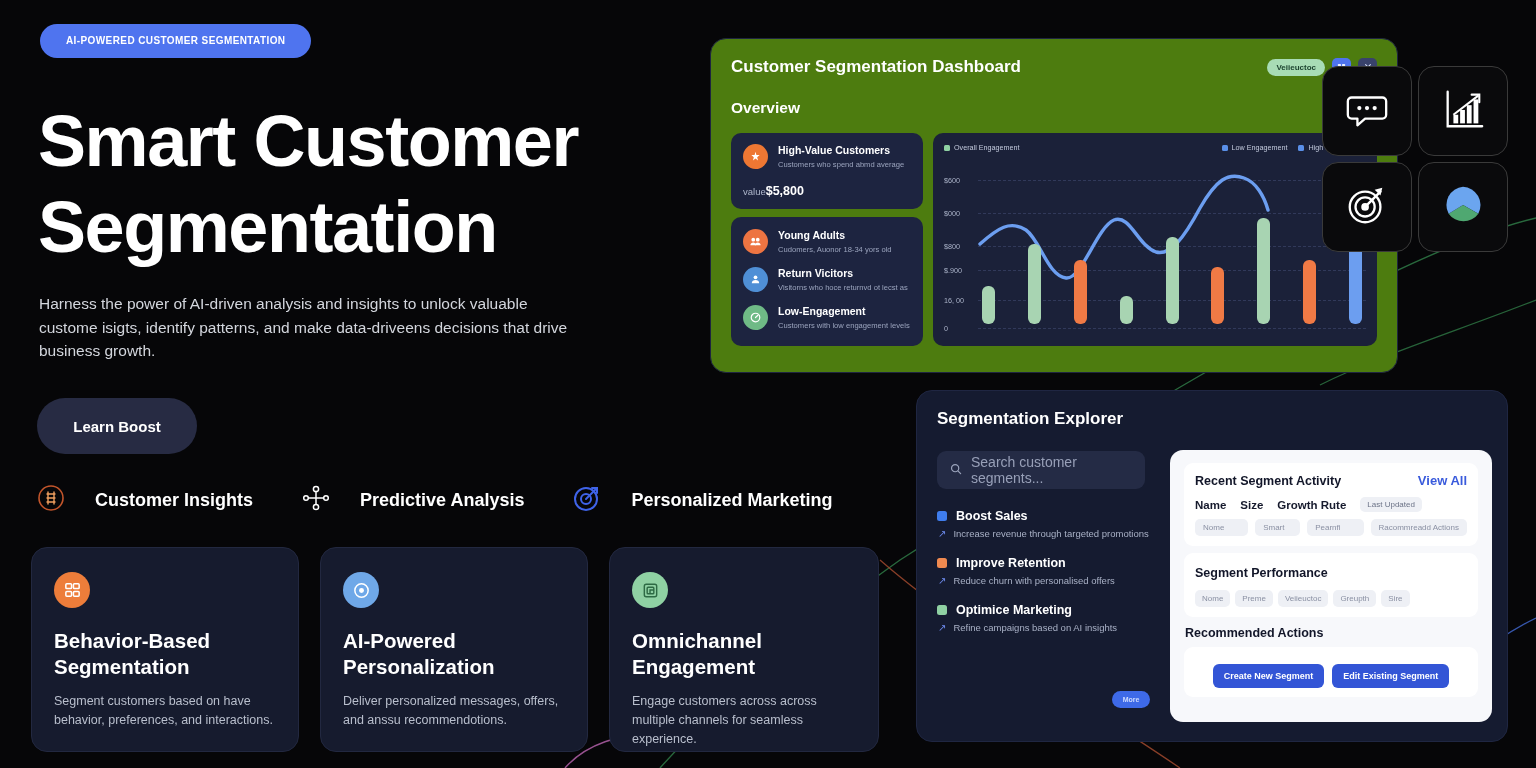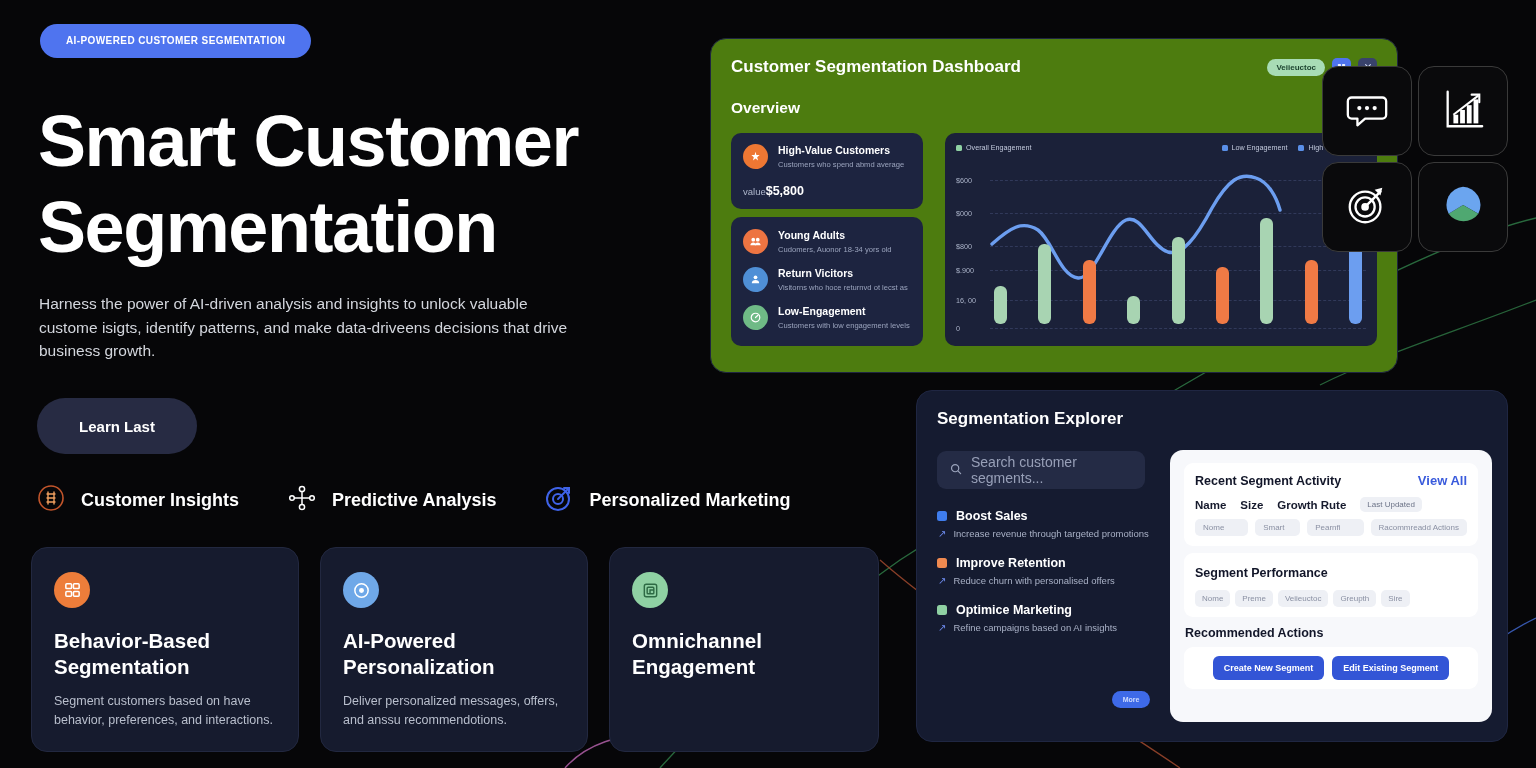--- a/index.html
+++ b/index.html
@@ -75,7 +75,7 @@
   .sqbtn.b2 { background:#39426b; }
   .dash-over { font-size:15.5px; font-weight:bold; color:#fff; margin-top:22px; }
 
-  .dash-body { display:flex; gap:22px; margin-top:16px; }
+  .dash-body { display:flex; gap:10px; margin-top:16px; }
   .segcol { width:192px; display:flex; flex-direction:column; gap:8px; }
   .segcard { background:#1d2440; border-radius:10px; padding:11px 12px; }
   .segrow { display:flex; gap:10px; align-items:flex-start; }

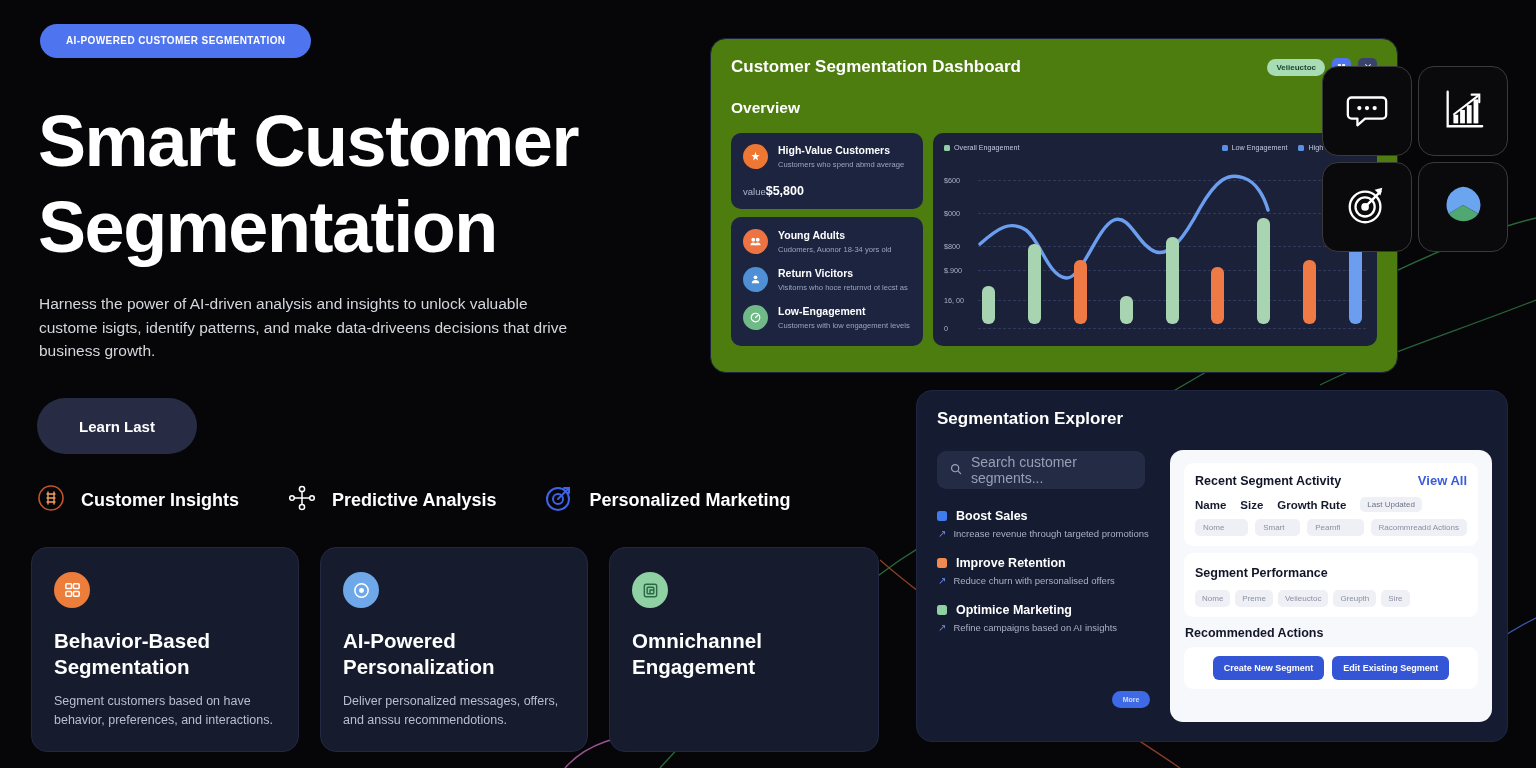--- a/index.html
+++ b/index.html
@@ -168,7 +168,7 @@
   <div class="badge-pill">AI-POWERED CUSTOMER SEGMENTATION</div>
   <div class="hero-title">Smart Customer Segmentation</div>
   <div class="hero-sub">Harness the power of AI-driven analysis and insights to unlock valuable custome isigts, identify patterns, and make data-driveens decisions that drive business growth.</div>
-  <button class="learn-btn">Learn Last</button>
+  <button class="learn-btn">Learn Boost</button>
 
   <div class="pill-row">
     <div class="pill-item">

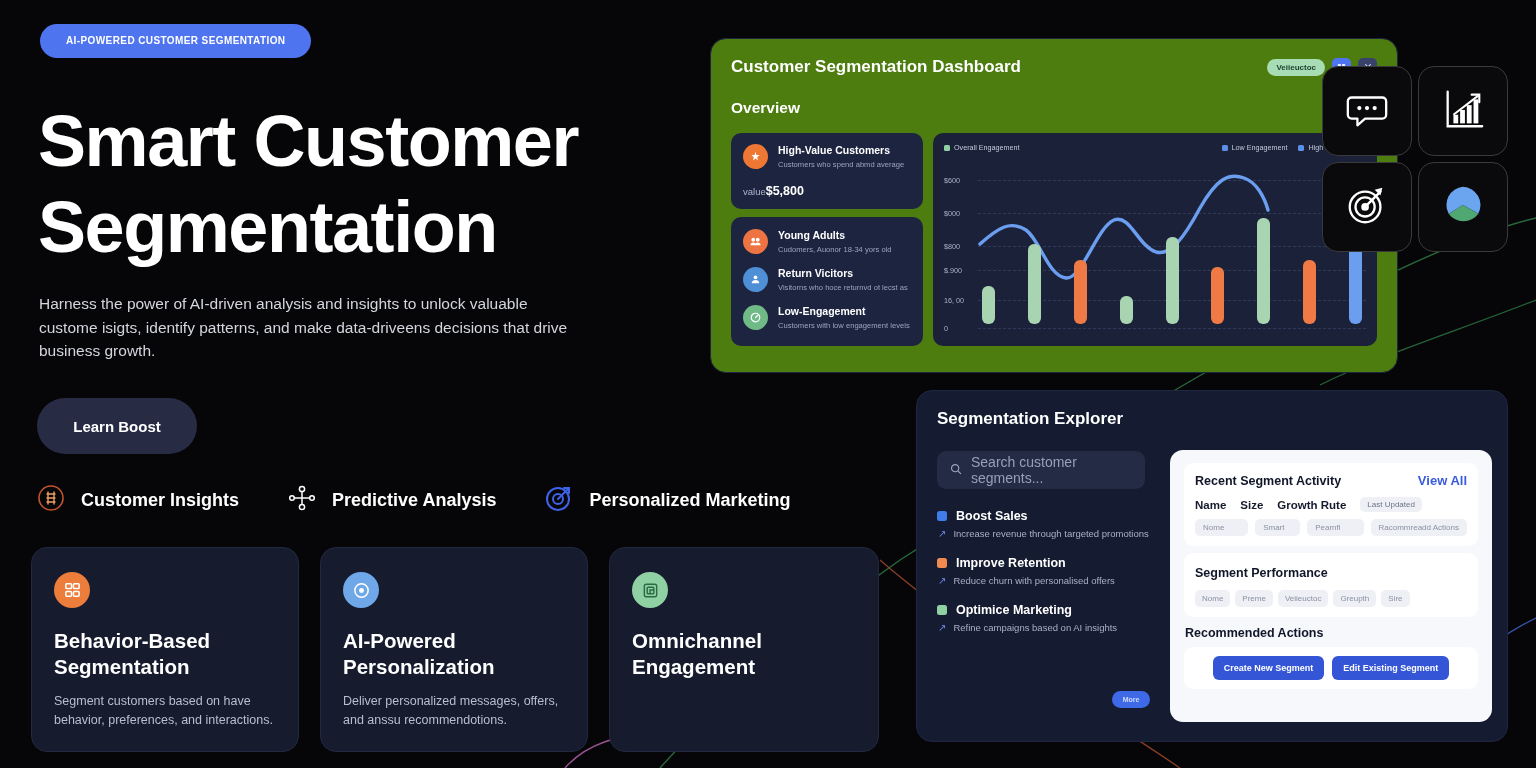--- a/index.html
+++ b/index.html
@@ -38,7 +38,7 @@
     cursor:pointer;
   }
   .pill-row { position:absolute; left:36px; top:483px; display:flex; align-items:center; gap:0; }
-  .pill-item { display:flex; align-items:center; gap:15px; margin-right:48px; }
+  .pill-item { display:flex; align-items:center; gap:29px; margin-right:48px; }
   .pill-item .lbl { font-size:18px; font-weight:bold; color:#fff; white-space:nowrap; }
 
   

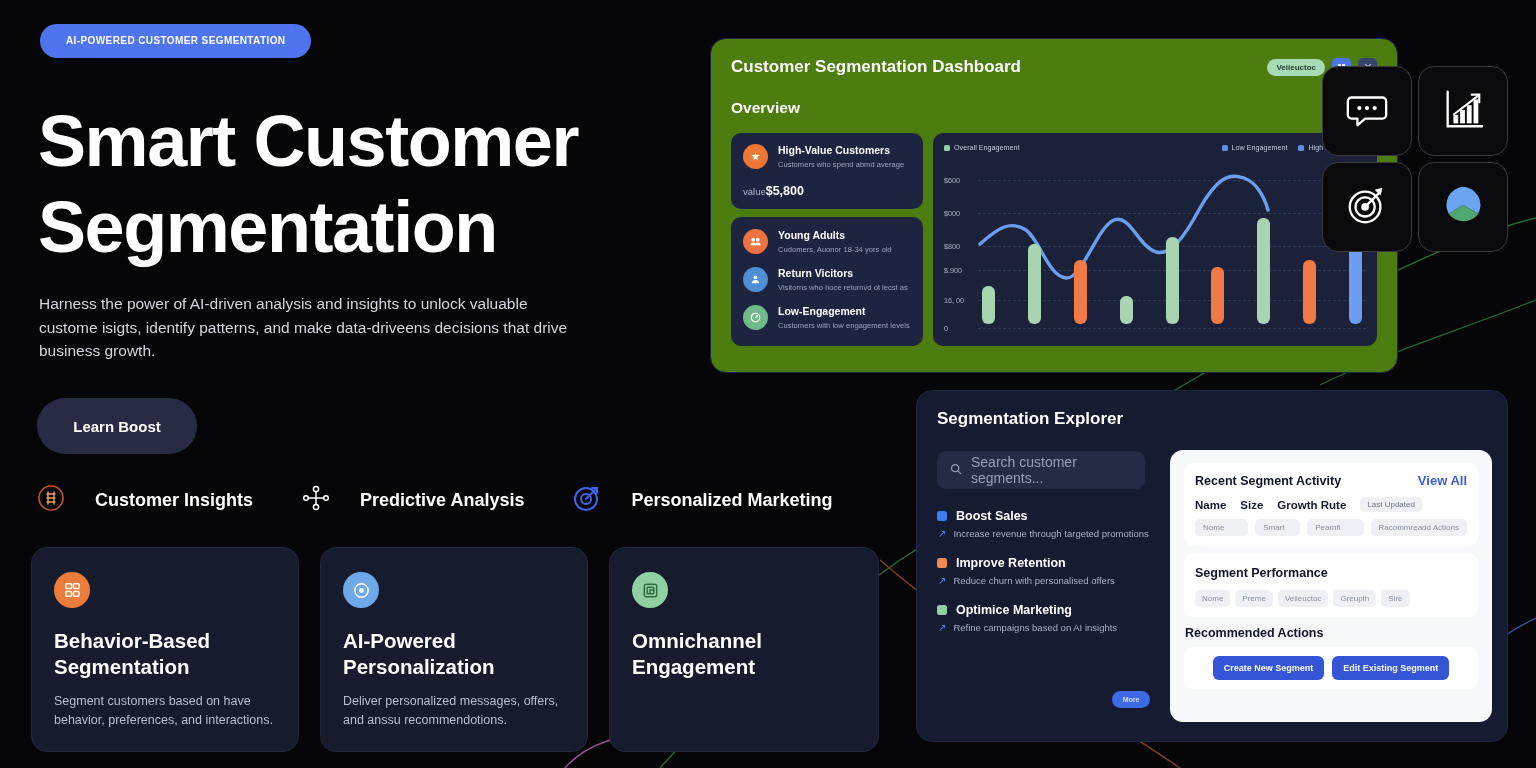--- a/index.html
+++ b/index.html
@@ -141,7 +141,7 @@
   .td { background:#eef0f5; color:#8a90a3; border-radius:5px; padding:4px 8px; font-size:8px; filter: blur(0.3px); white-space:nowrap; }
   .perf-row { display:flex; gap:5px; margin-top:9px; }
   .perf { background:#eef0f5; color:#8a90a3; border-radius:5px; padding:4px 7px; font-size:8px; filter: blur(0.3px); white-space:nowrap; }
-  .act-btns { display:flex; gap:8px; margin-top:0; justify-content:center; }
+  .act-btns { display:flex; gap:8px; margin-top:8px; justify-content:center; }
   .act-btn {
     background:#3355d6; color:#fff; border:none; border-radius:6px;
     padding:7px 11px; font-size:9px; font-weight:bold; cursor:pointer;

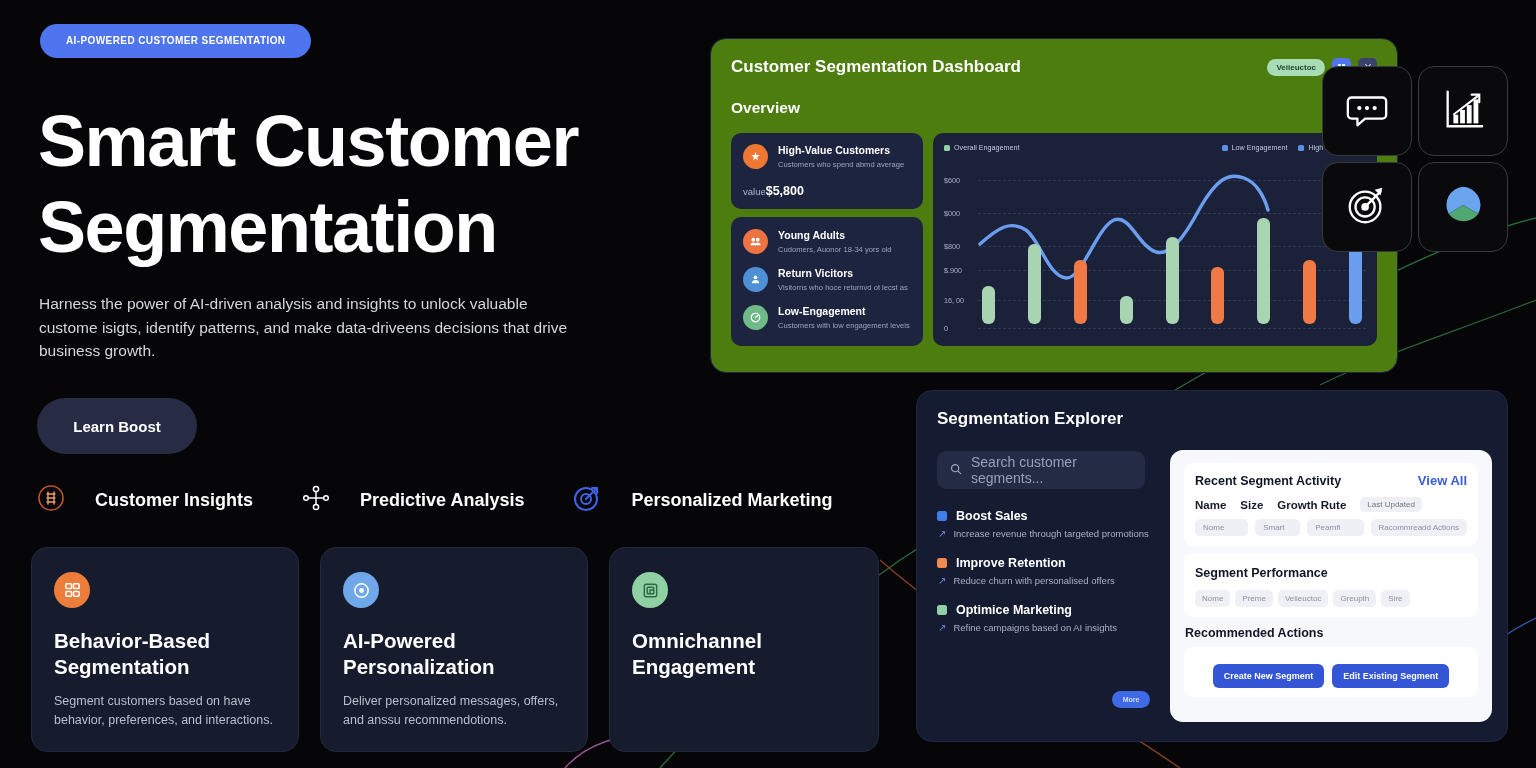--- a/index.html
+++ b/index.html
@@ -248,6 +248,7 @@
         </svg>
       </div>
       <h3>Omnichannel Engagement</h3>
+      <p>Engage customers across across multiple channels for seamless experience.</p>
     </div>
   </div>
 

